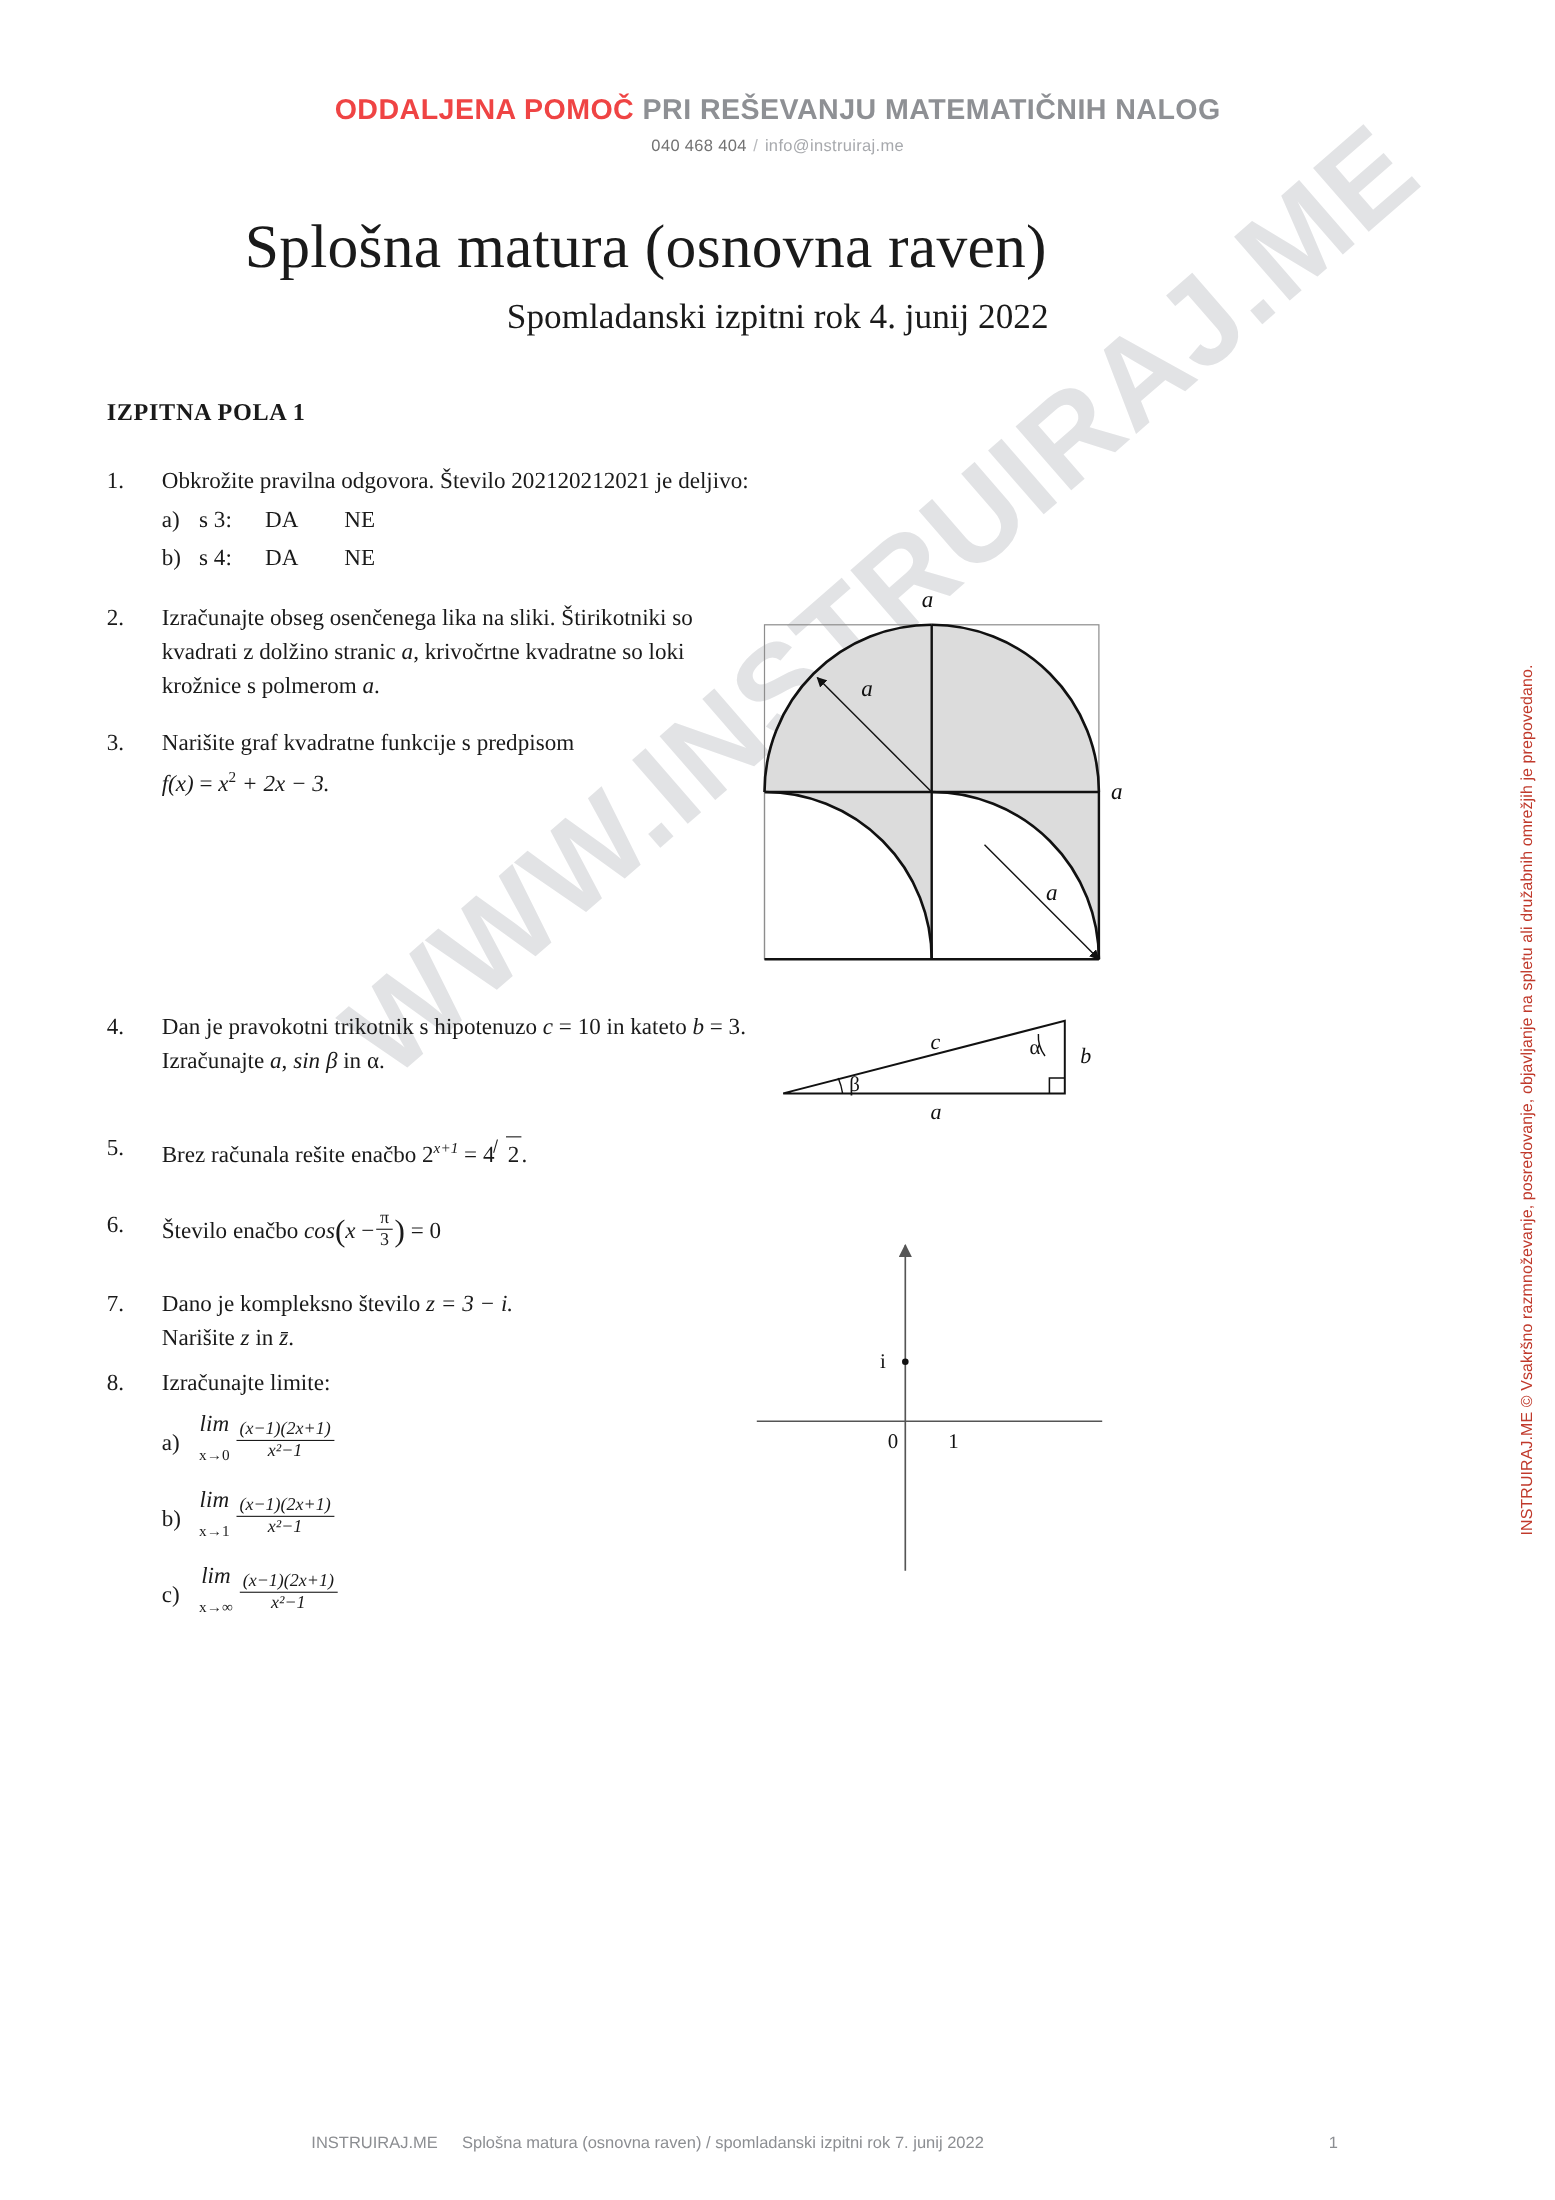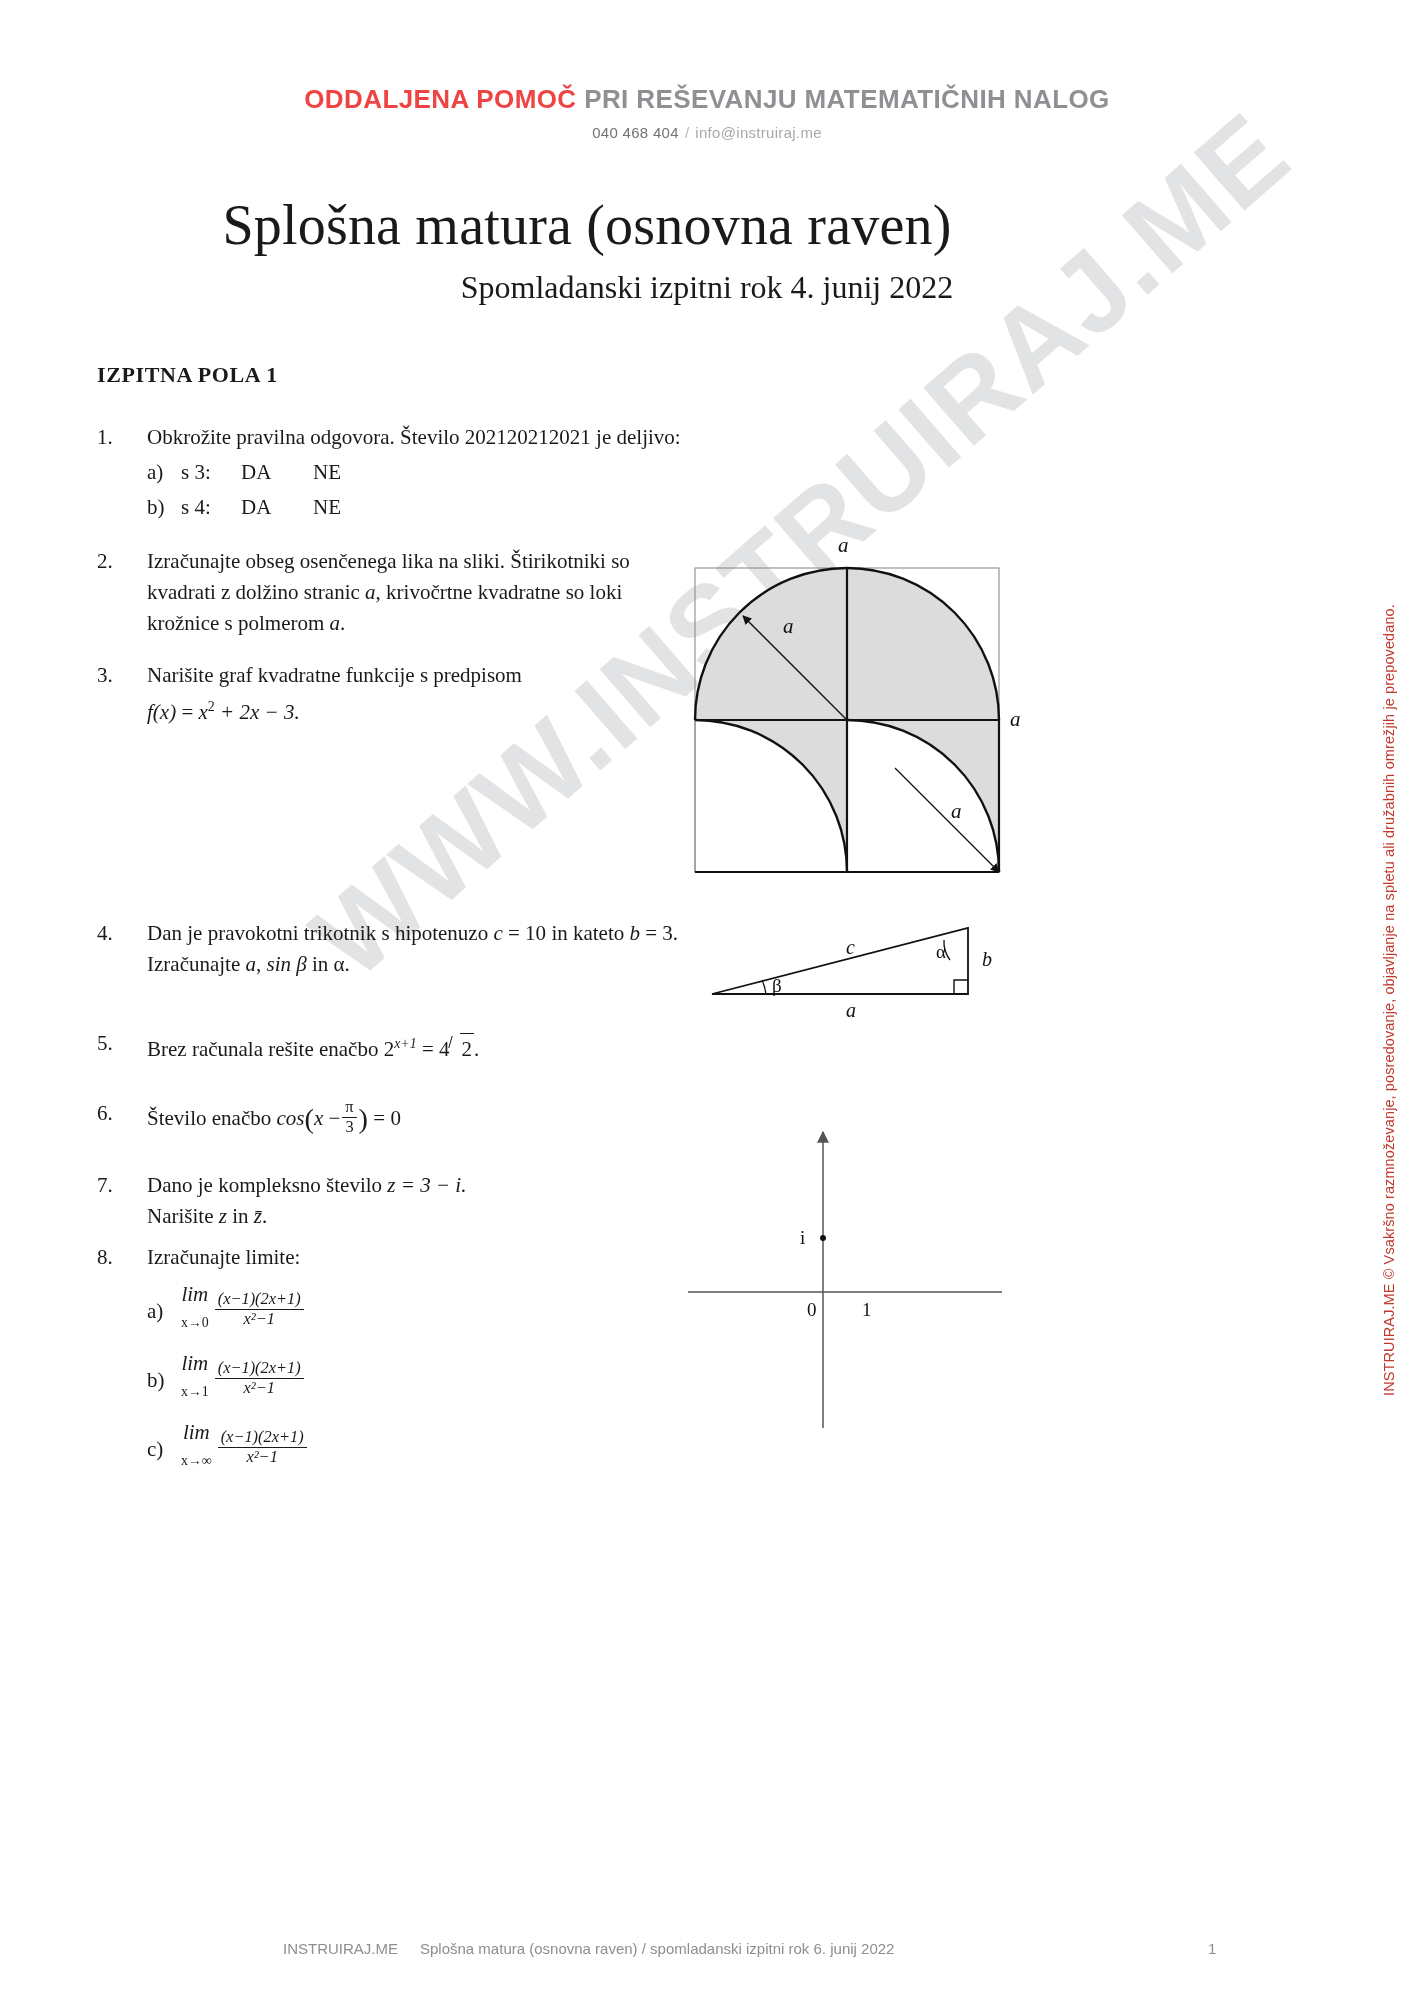--- a/index.html
+++ b/index.html
@@ -366,7 +366,7 @@
 
 <div class="footer">
   <span class="f-left">INSTRUIRAJ.ME</span>
-  <span class="f-mid">Splošna matura (osnovna raven) / spomladanski izpitni rok 6. junij 2022</span>
+  <span class="f-mid">Splošna matura (osnovna raven) / spomladanski izpitni rok 7. junij 2022</span>
   <span class="f-right">1</span>
 </div>
 

